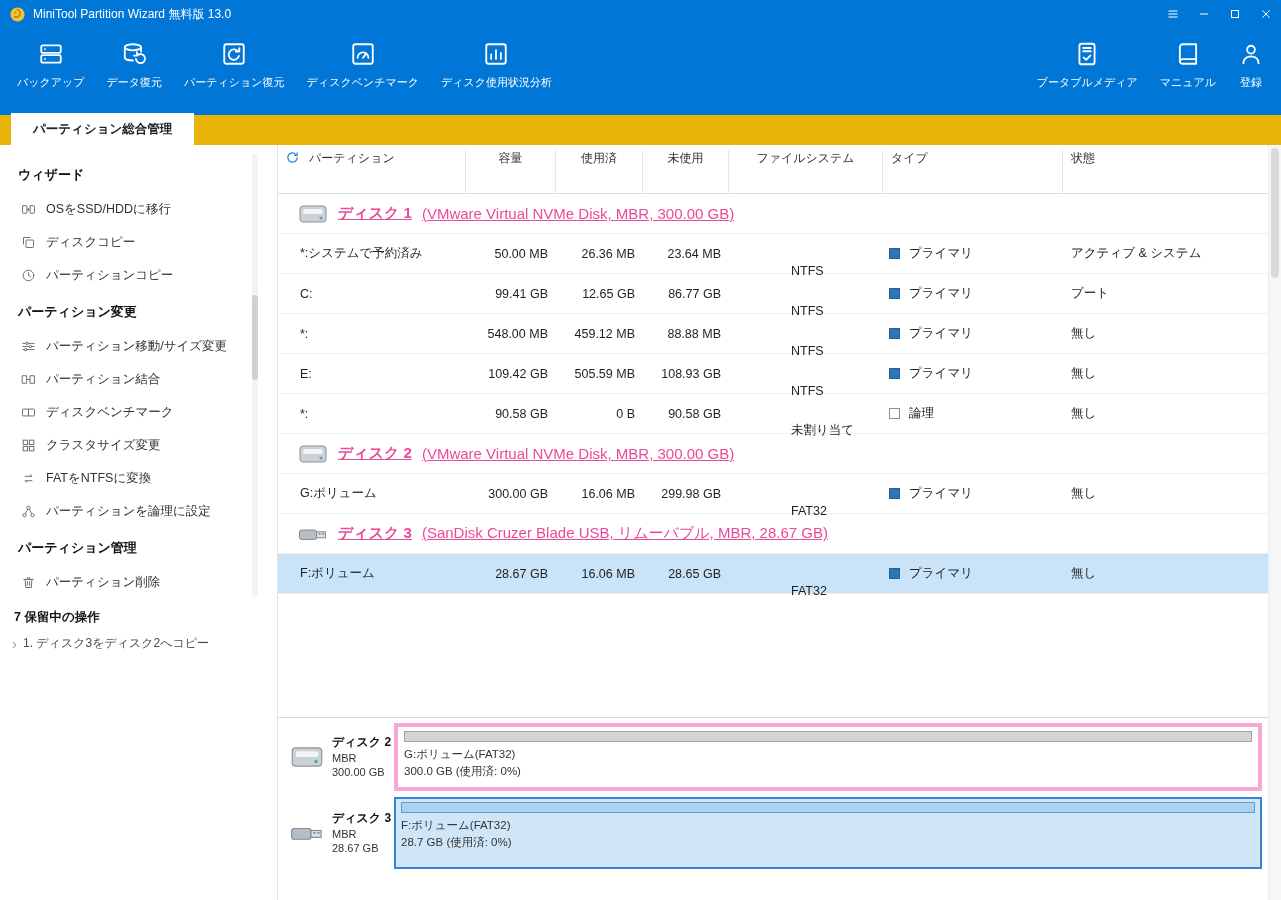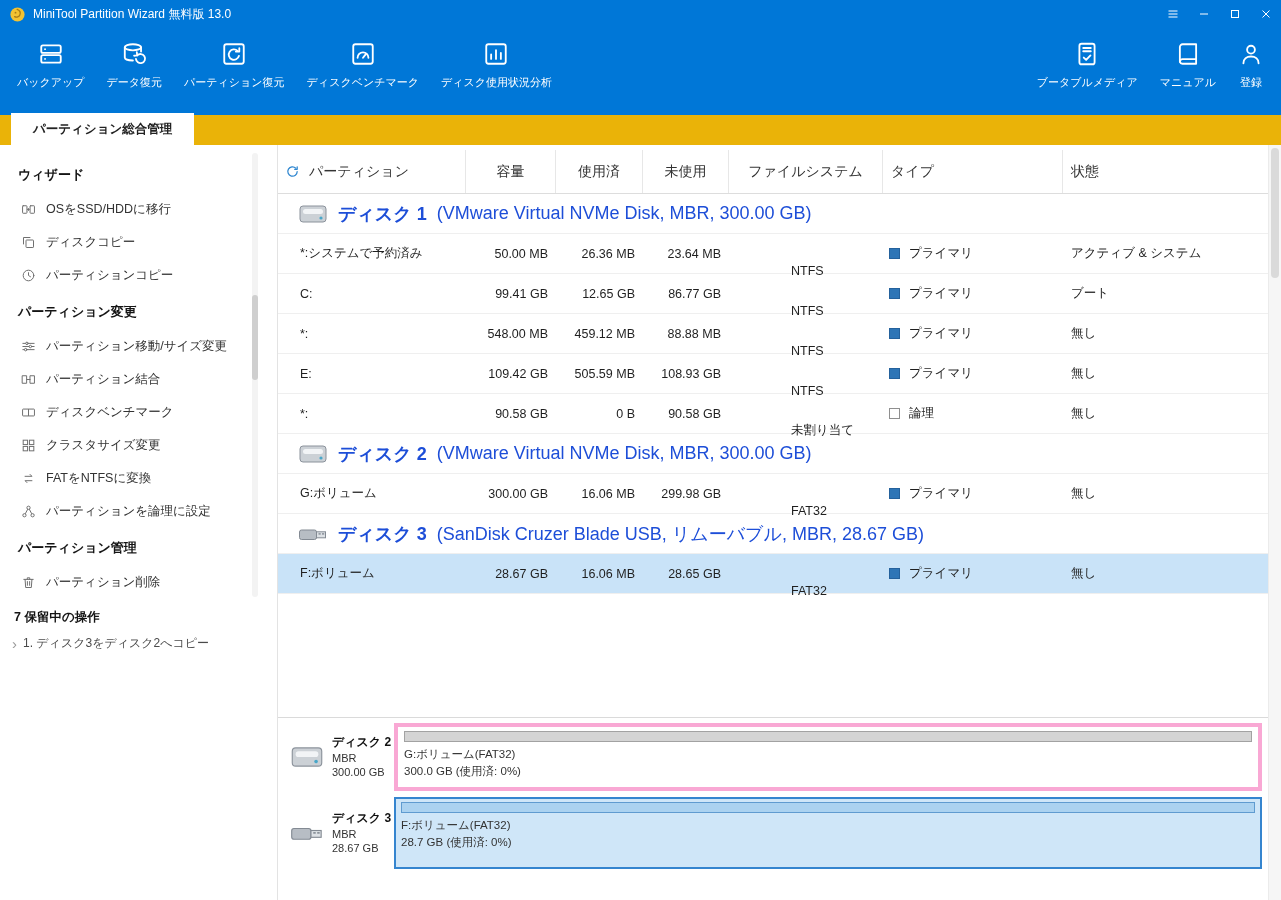--- a/index.html
+++ b/index.html
@@ -56,7 +56,7 @@
   .trow { display:grid; grid-template-columns:188px 90px 87px 86px 154px 180px 1fr; height:40px; align-items:center;
           border-bottom:1px solid #efefef; font-size:12.5px; color:#1f1f1f; }
   .trow.thead { height:44px; border-bottom:1px solid #dddddd; color:#333; }
-  .hcell { display:flex; align-items:center; height:100%; border-right:1px solid #e7e7e7; font-size:14px; white-space:nowrap; }
+  .hcell { display:flex; height:100%; border-right:1px solid #e7e7e7; font-size:12px; white-space:nowrap; }
   .hcell.c6 { border-right:none; }
   .hcell.part { padding-left:7px; gap:9px; }
   .hcell.num, .hcell.fs { justify-content:center; }

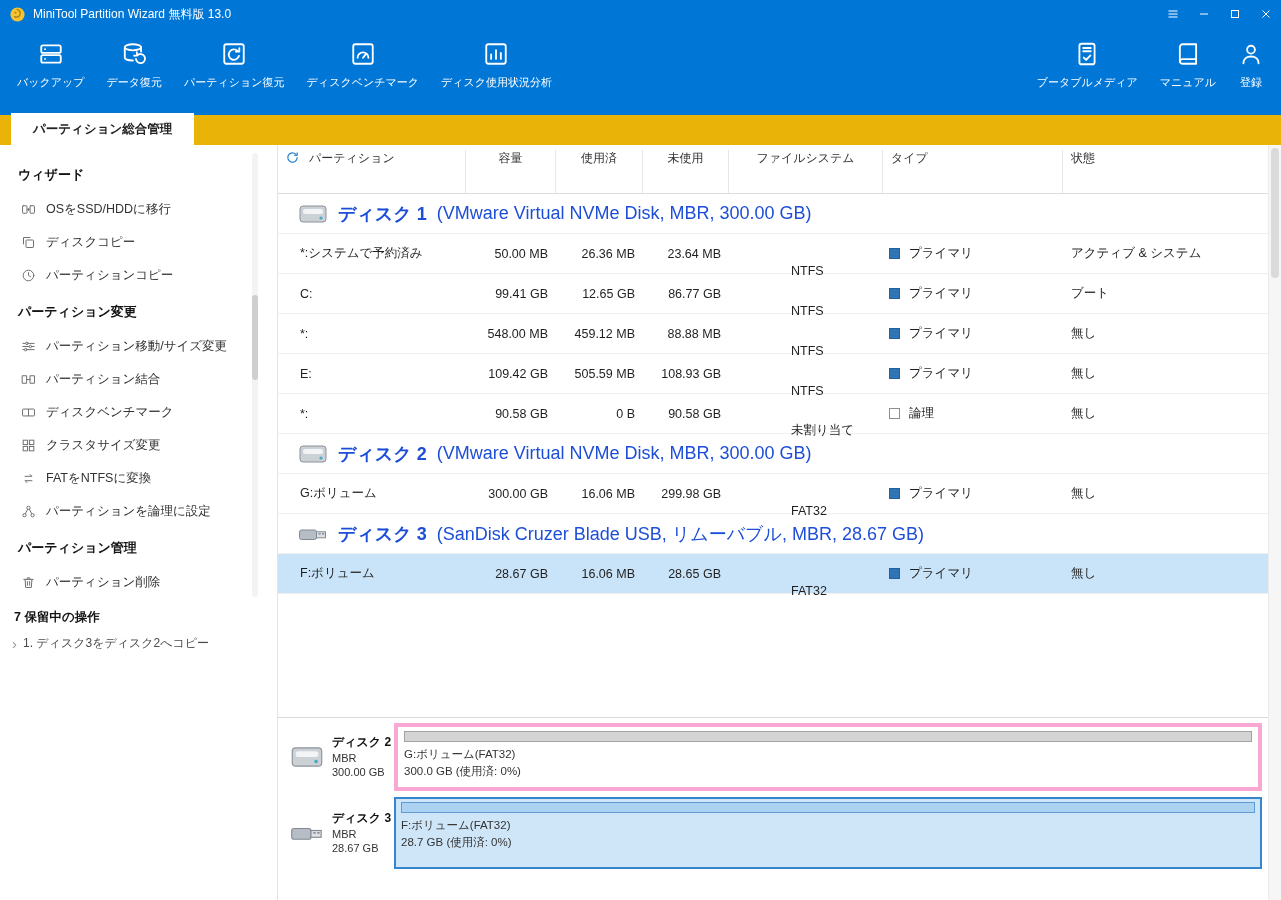--- a/index.html
+++ b/index.html
@@ -73,7 +73,7 @@
   .sq.primary { background:#2e75b6; border:1px solid #24619c; }
   .sq.logical { background:#fff; border:1px solid #8f8f8f; }
   .grow { display:flex; align-items:center; height:40px; padding-left:20px; gap:10px; border-bottom:1px solid #efefef;
-          font-size:18px; color:#1d4ed8; cursor:pointer; }
+          font-size:15px; color:#ec4899; cursor:pointer;text-decoration:underline; }
   .disk-ic { width:30px; height:22px; flex:none; }
   .gname { font-weight:bold; }
   .drow { cursor:pointer; }

